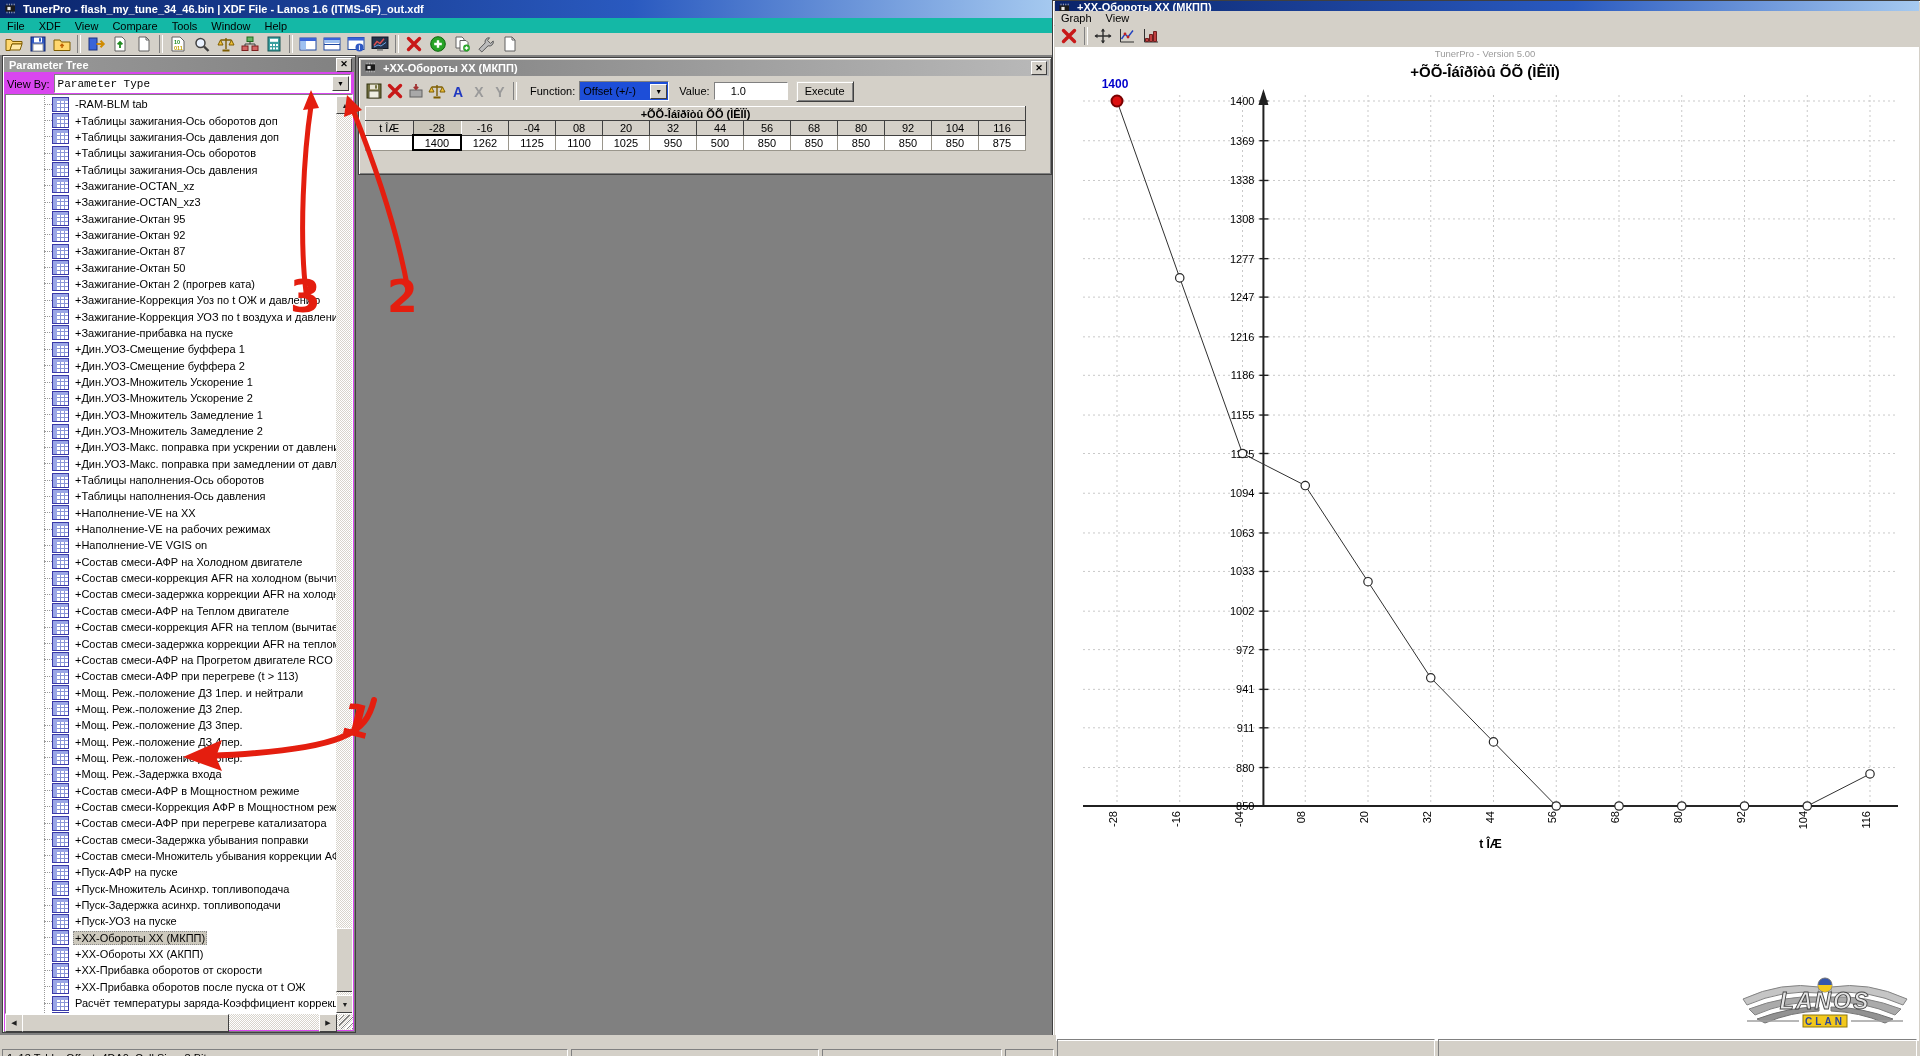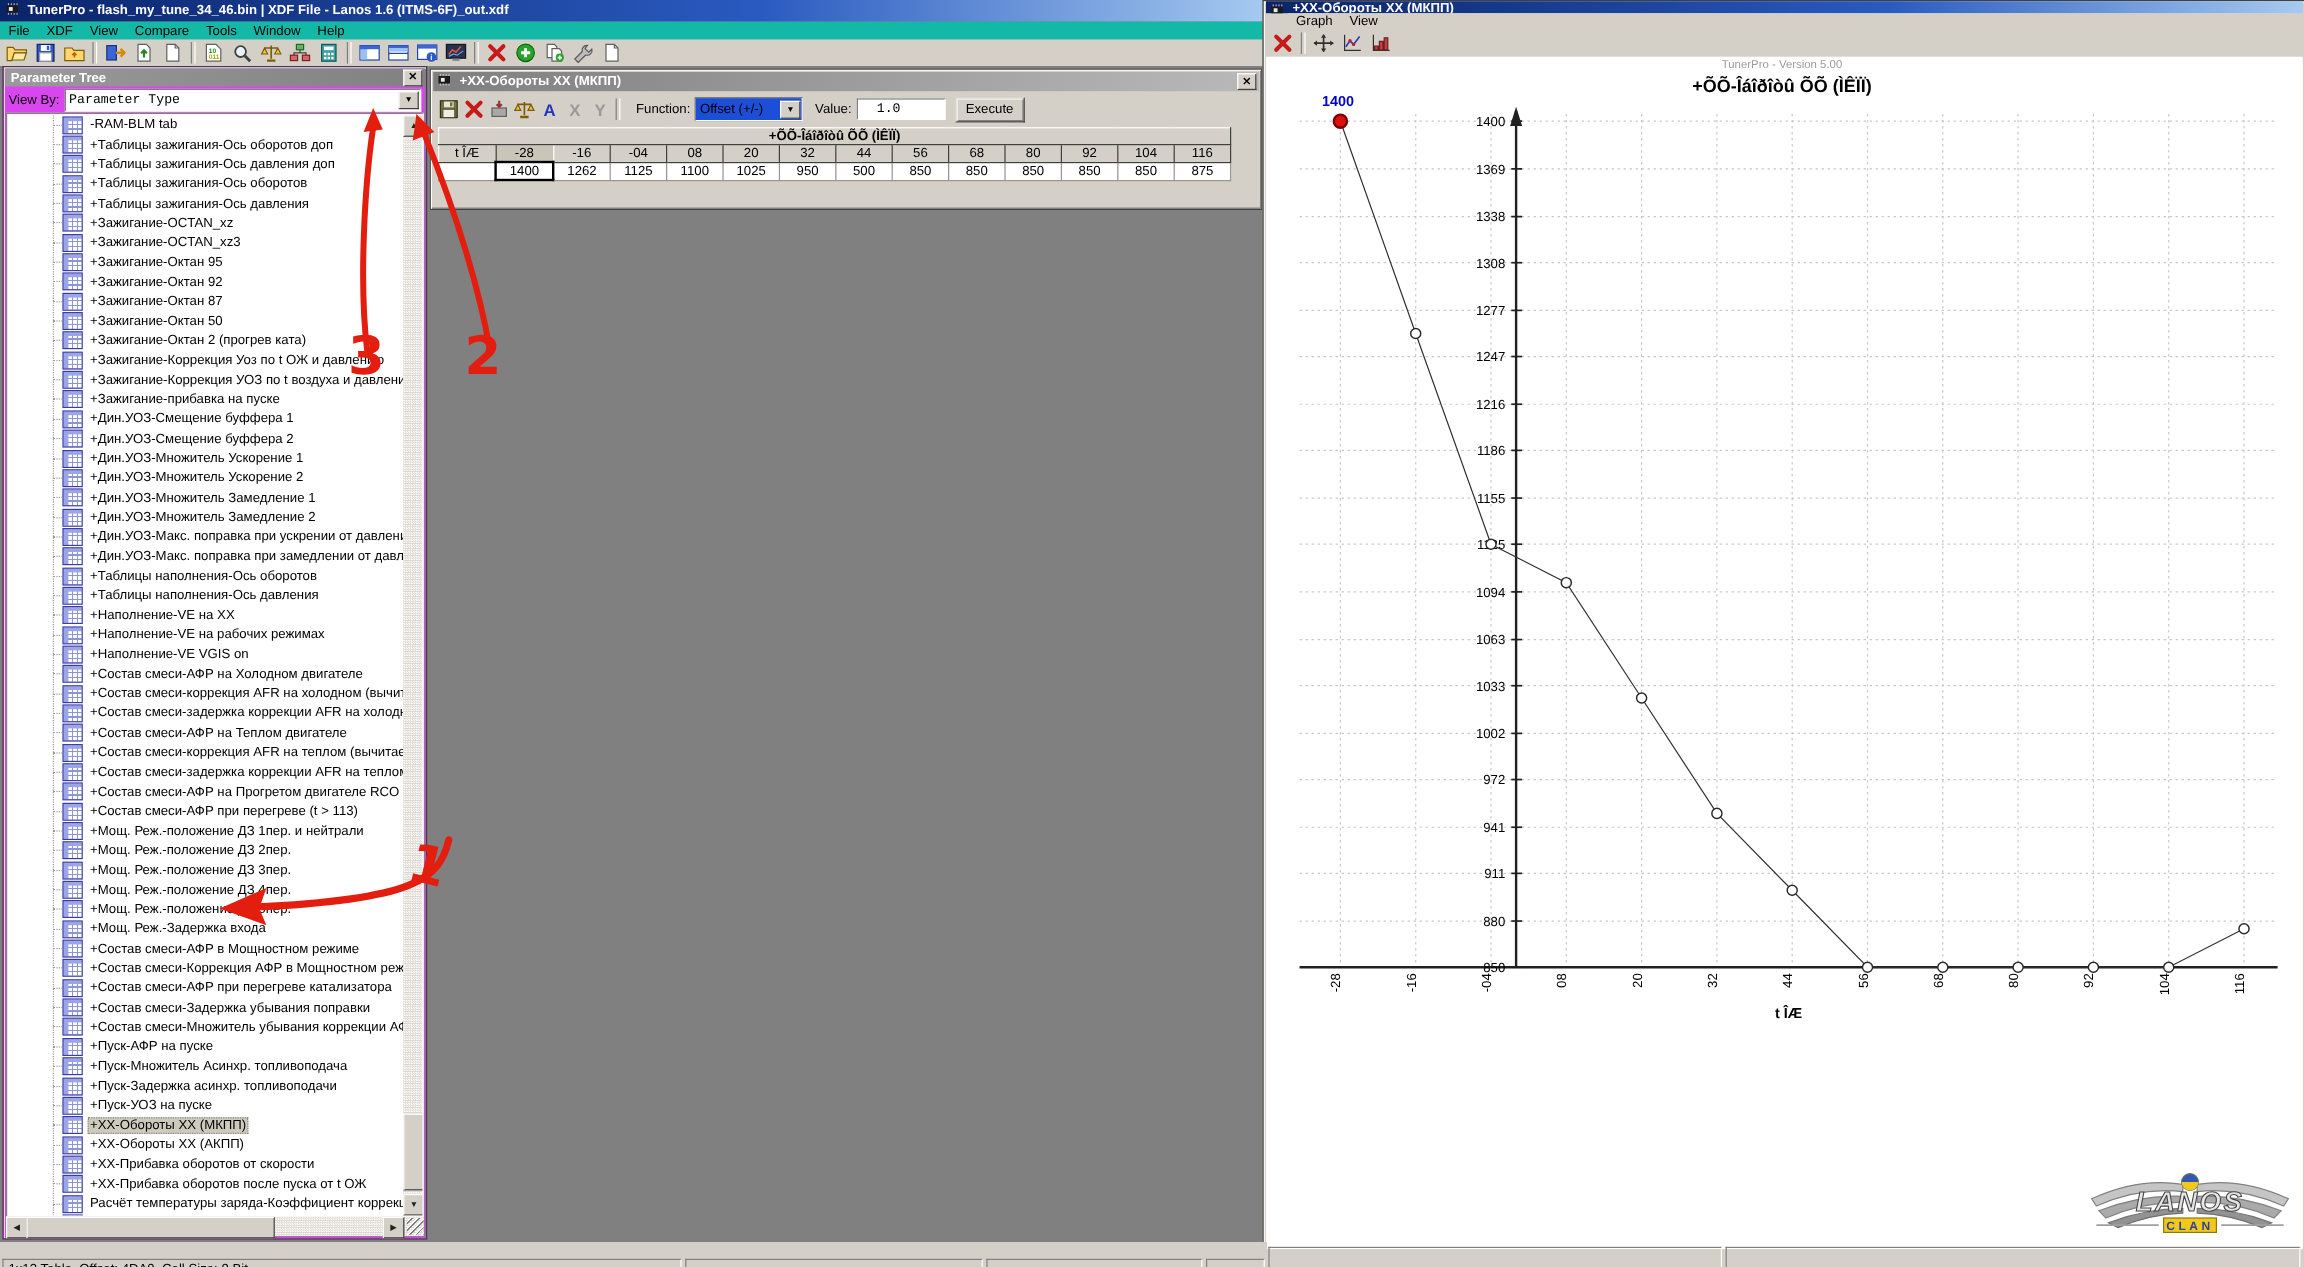--- a/index.html
+++ b/index.html
@@ -83,7 +83,7 @@
   #graph-titlebar{position:absolute;left:2px;top:0;right:2px;height:10px;overflow:hidden;
     background:linear-gradient(90deg,#0a246a,#2a5ac0 60%,#a6caf0);color:#fff;font-weight:bold;
     display:flex;align-items:flex-start;gap:4px;padding:0 2px;}
-  #graph-menubar{position:absolute;left:20px;top:10px;right:2px;height:14px;background:#d4d0c8;display:flex;align-items:center;border-bottom:1px solid #b8b4ac;}
+  #graph-menubar{position:absolute;left:1px;top:10px;right:2px;height:14px;background:#d4d0c8;display:flex;align-items:center;border-bottom:1px solid #b8b4ac;}
   #graph-menubar .mi{padding:0 7px;}
   #graph-toolbar{position:absolute;left:2px;top:24px;right:2px;height:22px;background:#d4d0c8;display:flex;align-items:center;border-bottom:1px solid #9a968c;padding-left:2px;}
   #graph-client{position:absolute;left:2px;top:46px;right:2px;bottom:16px;background:#fff;overflow:hidden;}

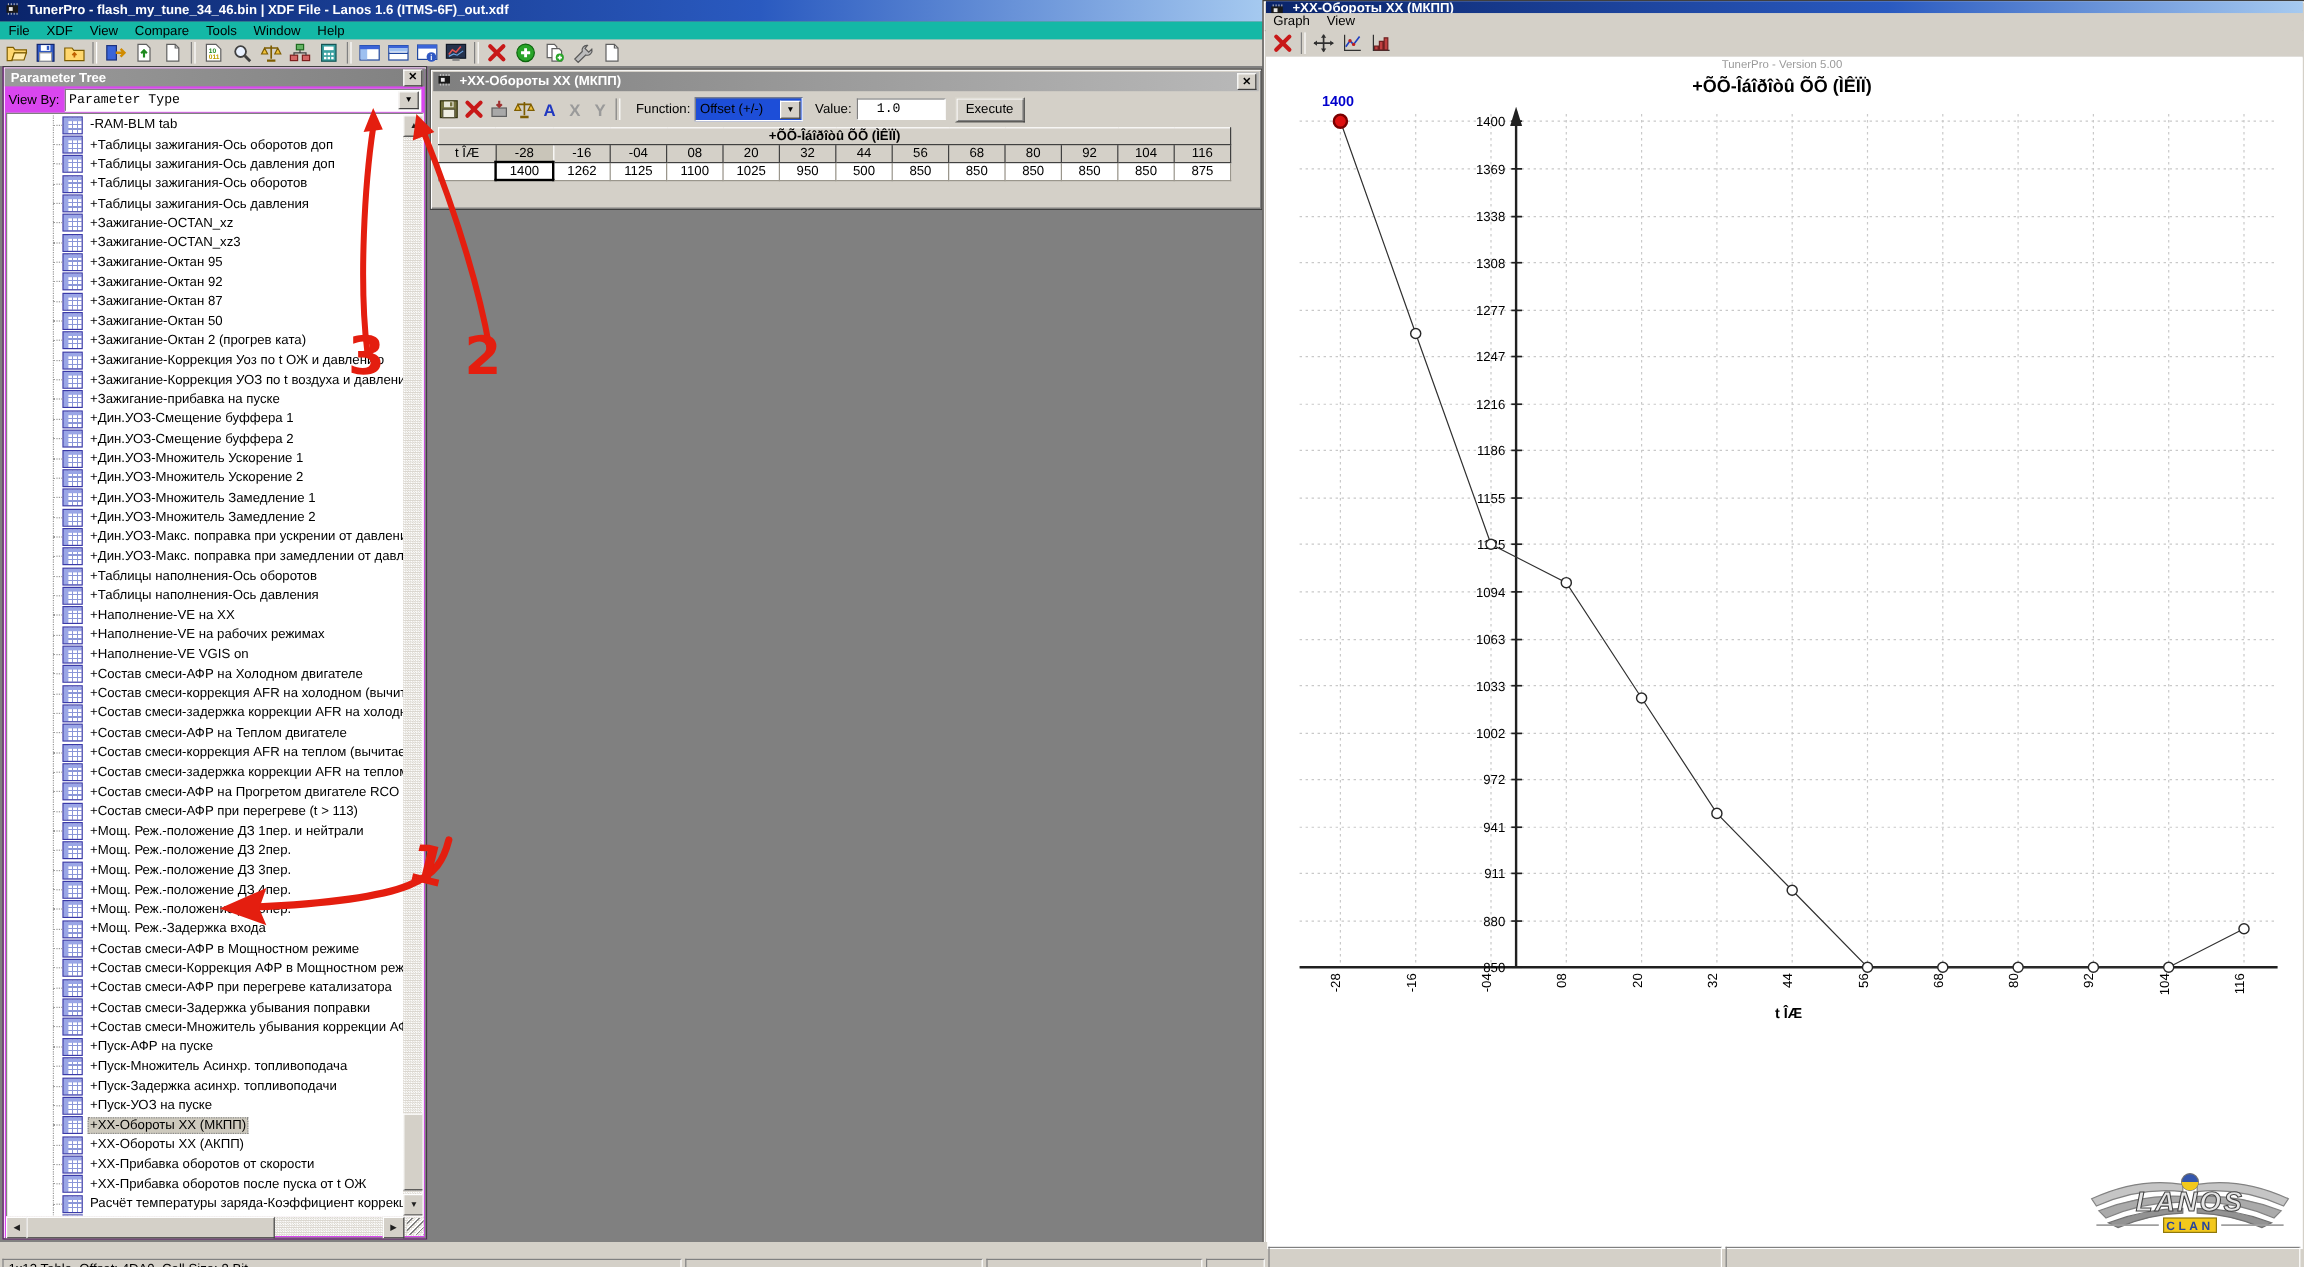--- a/index.html
+++ b/index.html
@@ -68,7 +68,7 @@
   #table-toolbar label{margin:0 4px 0 10px;}
   #func-combo{width:88px;height:18px;background:#1d4ed8;display:flex;align-items:center;border:1px solid;border-color:#808080 #fff #fff #808080;}
   #func-combo .cv{flex:1;padding-left:3px;}
-  #value-input{width:56px;height:16px;border:1px solid;border-color:#808080 #fff #fff #808080;background:#fff;padding-left:16px;display:flex;align-items:center;font-family:Liberation Mono, monospace;}
+  #value-input{width:56px;height:16px;border:1px solid;border-color:#808080 #fff #fff #808080;background:#fff;padding-left:16px;display:flex;align-items:center;}
   #execute-btn{margin-left:8px;width:56px;height:19px;display:flex;align-items:center;justify-content:center;background:#d4d0c8;}
   #data-table{position:absolute;left:6px;top:48px;border-collapse:collapse;border:1px solid #808080;}
   #data-table td,#data-table th{font-weight:normal;font-size:11px;height:13px;text-align:center;padding:0 1px;}

